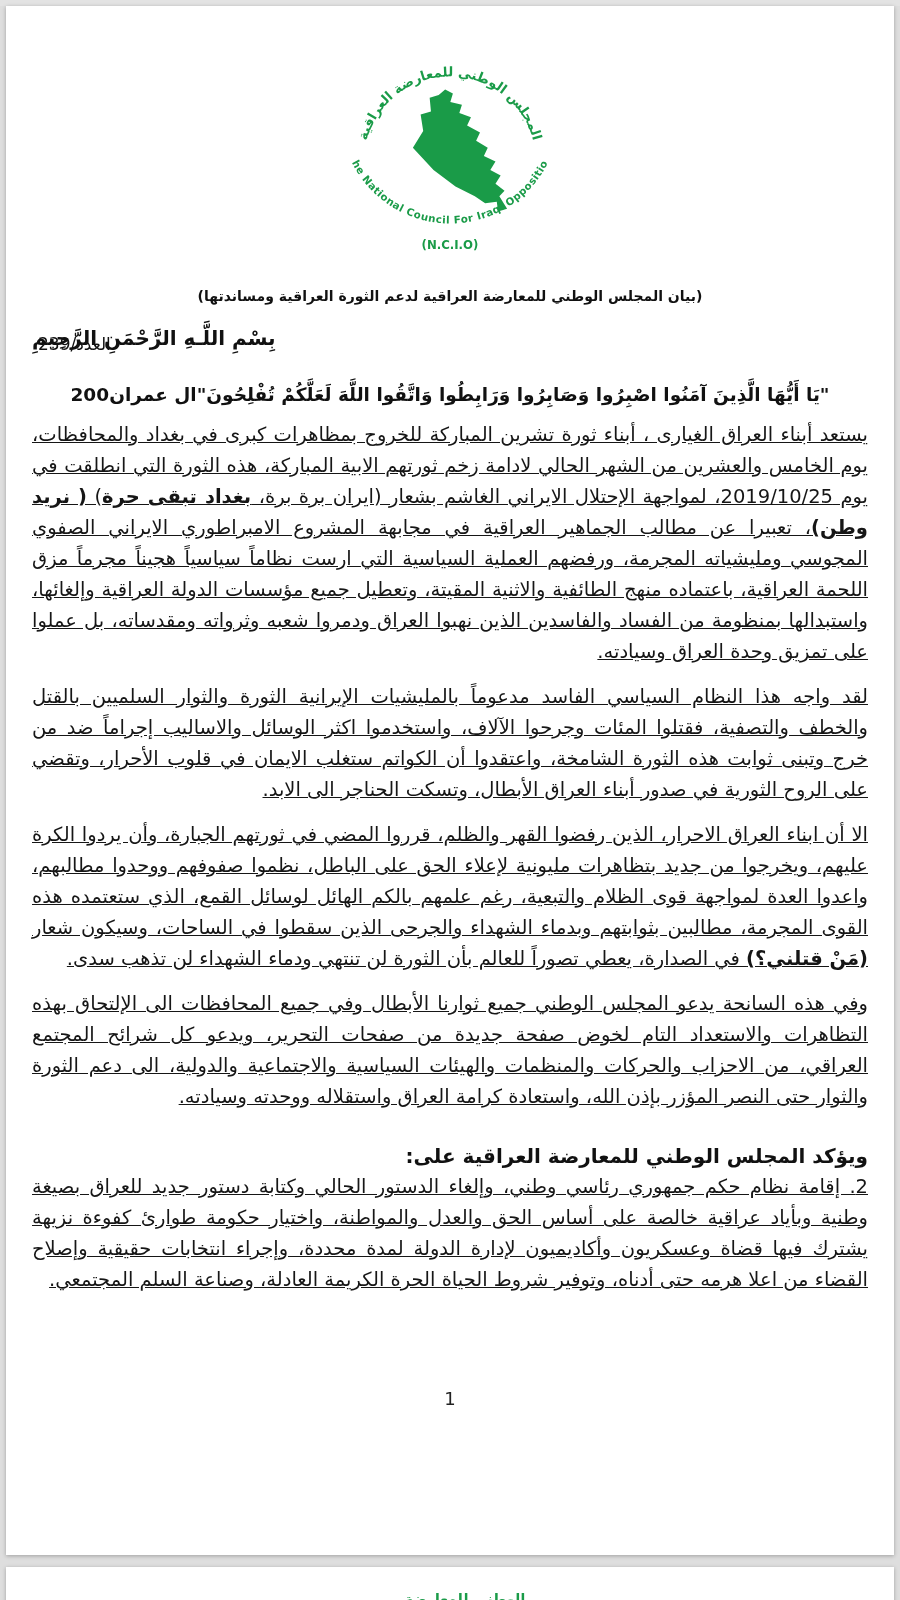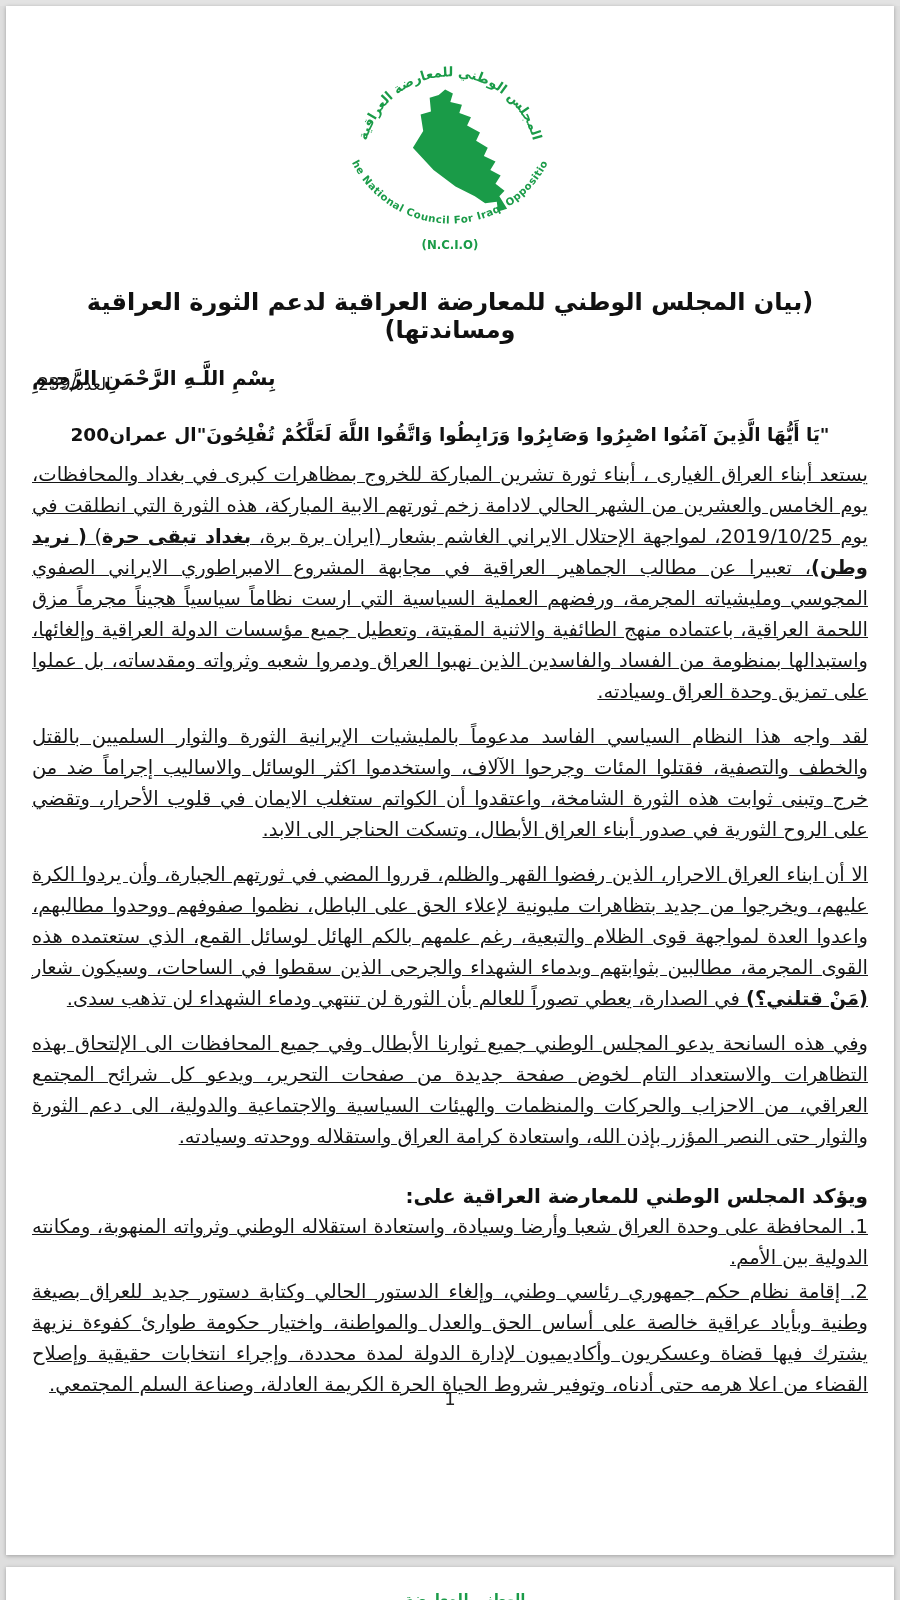--- a/index.html
+++ b/index.html
@@ -26,7 +26,7 @@
   .logo-acronym{font-size:12px;font-weight:bold;fill:#1a9b48;font-family:"DejaVu Sans",sans-serif;}
   .doc-title{
     direction:rtl;text-align:center;
-    font-weight:bold;font-size:24px;color:#111;
+    font-weight:bold;font-size:14px;color:#111;
     margin:24px 0 0 0;
   }
   .bismillah-row{position:relative;margin-top:22px;height:34px;}

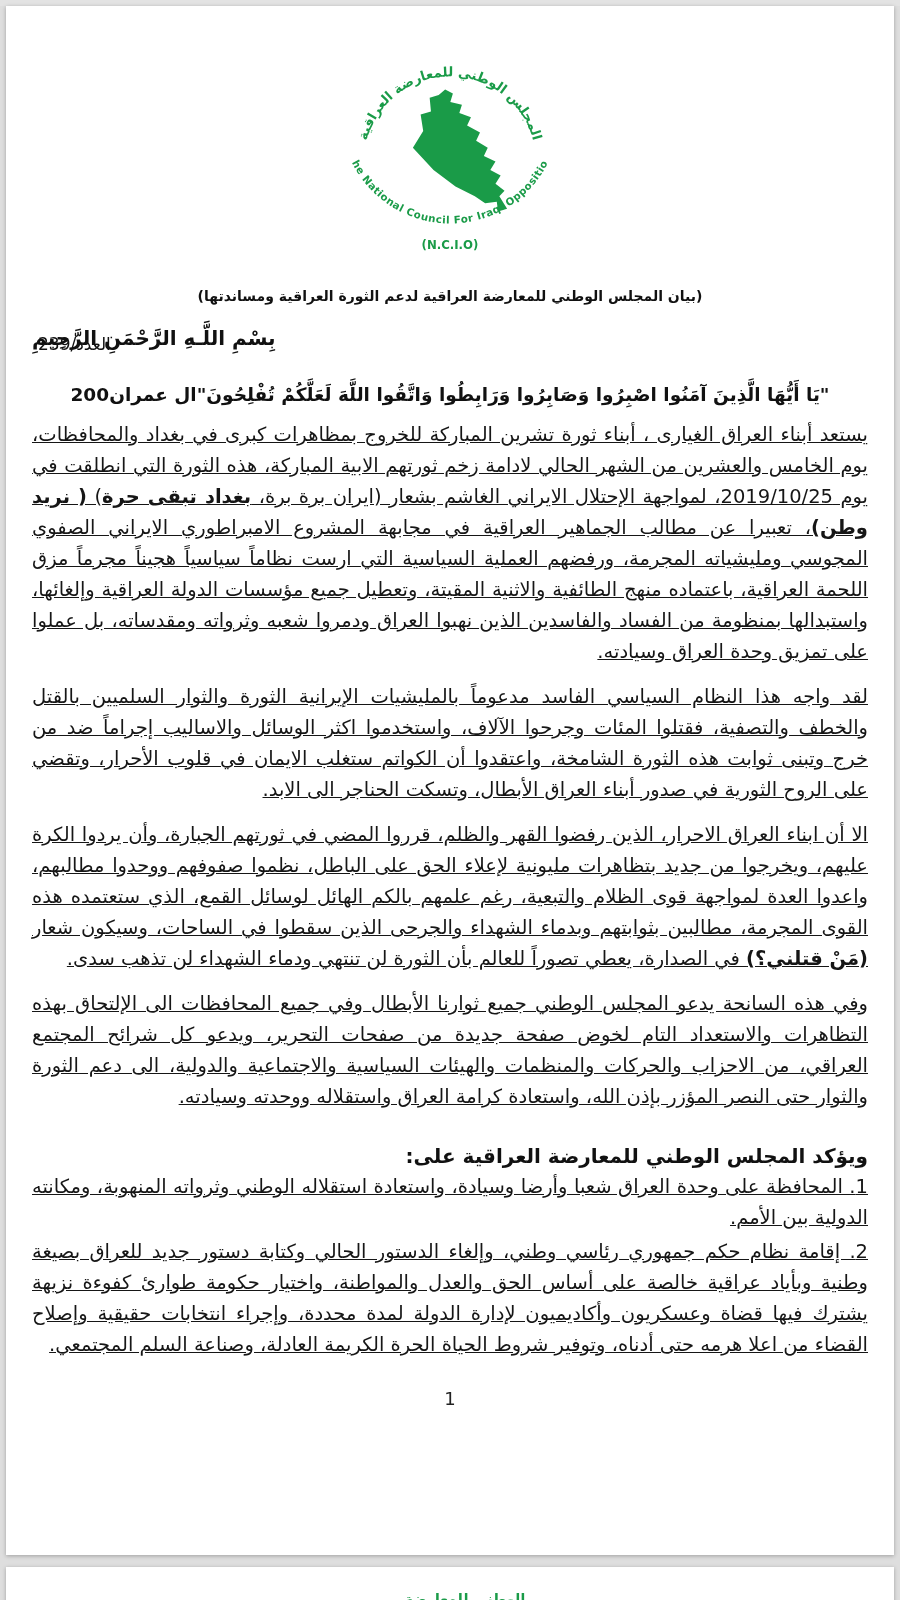--- a/index.html
+++ b/index.html
@@ -118,7 +118,6 @@
 
       <p class="section-heading">ويؤكد المجلس الوطني للمعارضة العراقية على:</p>
 
-      <p class="para list-item">1. المحافظة على وحدة العراق شعبا وأرضا وسيادة، واستعادة استقلاله الوطني وثرواته المنهوبة، ومكانته الدولية بين الأمم.</p>
 
       <p class="para list-item">2. إقامة نظام حكم جمهوري رئاسي وطني، وإلغاء الدستور الحالي وكتابة دستور جديد للعراق بصيغة وطنية وبأياد عراقية خالصة على أساس الحق والعدل والمواطنة، واختيار حكومة طوارئ كفوءة نزيهة يشترك فيها قضاة وعسكريون وأكاديميون لإدارة الدولة لمدة محددة، وإجراء انتخابات حقيقية وإصلاح القضاء من اعلا هرمه حتى أدناه، وتوفير شروط الحياة الحرة الكريمة العادلة، وصناعة السلم المجتمعي.</p>
 

